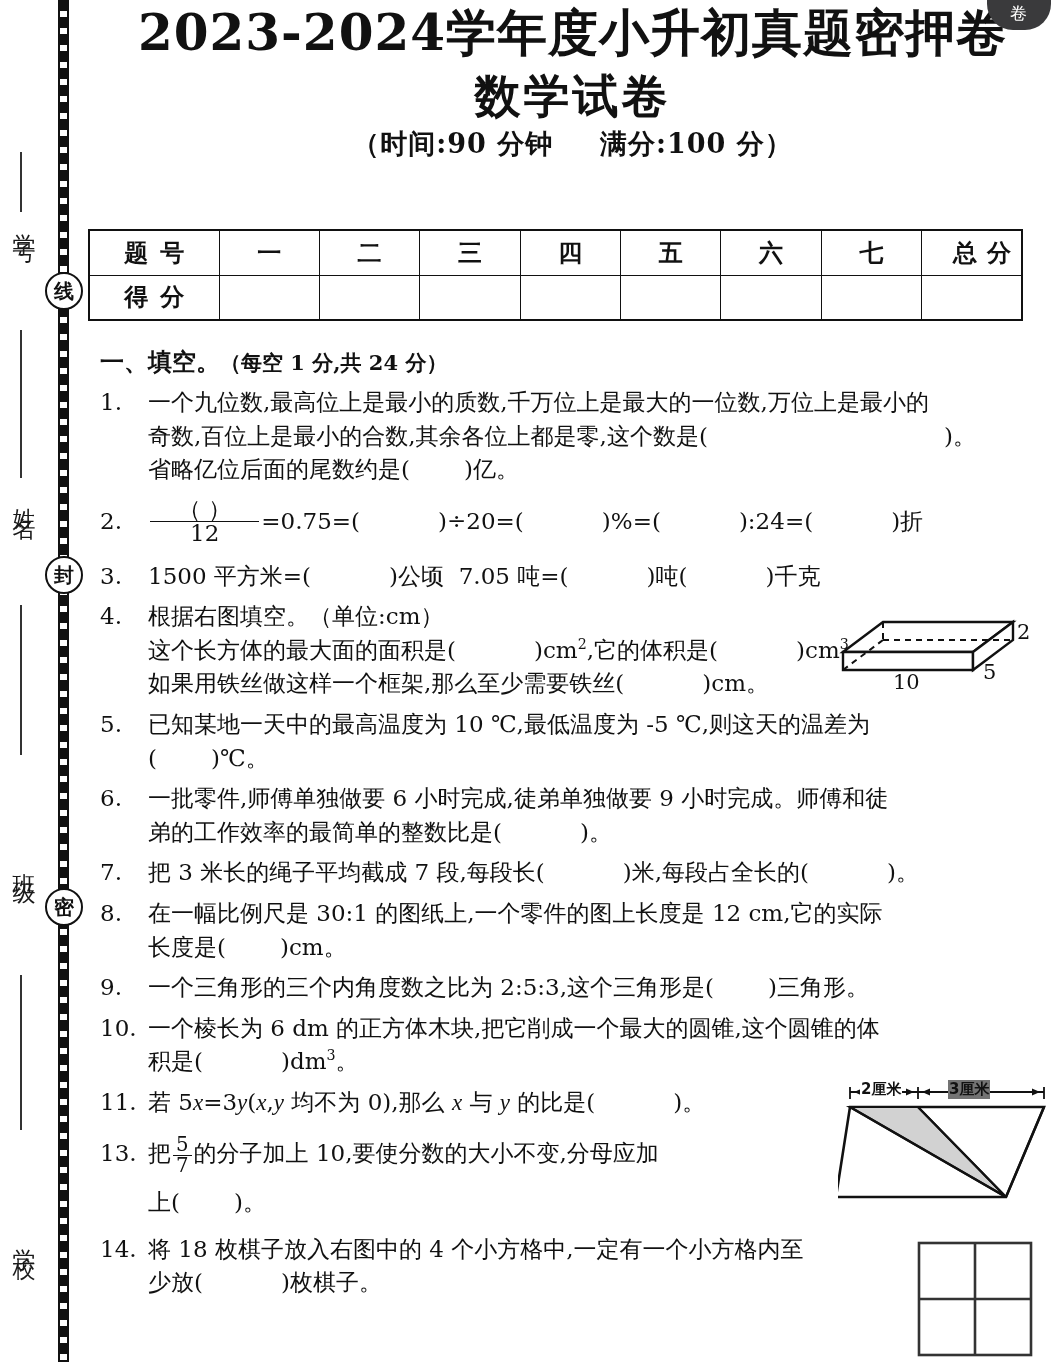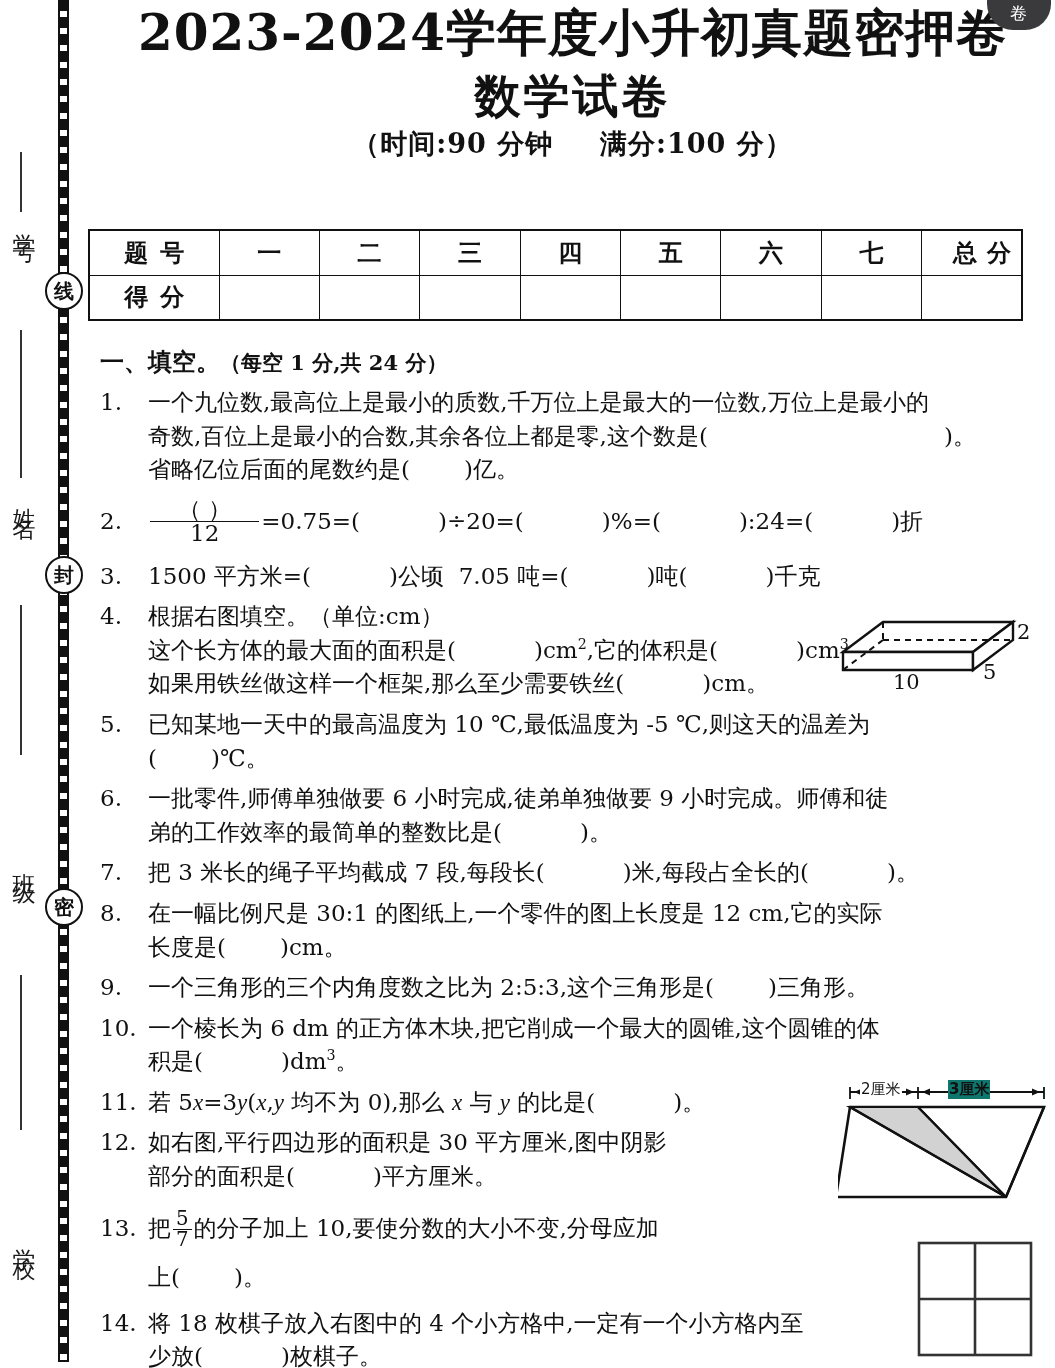--- a/index.html
+++ b/index.html
@@ -461,7 +461,7 @@
       <line x1="168" y1="112" x2="80" y2="22" stroke="#111" stroke-width="2.2"></line>
       <line x1="168" y1="112" x2="206" y2="22" stroke="#111" stroke-width="2.2"></line>
     </svg>
-    <span style="position:absolute;left:22px;top:-5px;font-size:15px;font-weight:normal;background:#fff;padding:0 1px;font-family:'DejaVu Sans','Liberation Sans',sans-serif;">2厘米</span>
+    <span style="position:absolute;left:22px;top:-5px;font-size:15px;font-weight:bold;background:#fff;padding:0 1px;font-family:'DejaVu Sans','Liberation Sans',sans-serif;">2厘米</span>
     <span style="position:absolute;left:110px;top:-5px;font-size:15px;font-weight:bold;background:#0f766e;padding:0 1px;font-family:'DejaVu Sans','Liberation Sans',sans-serif;">3厘米</span>
   </div>
 

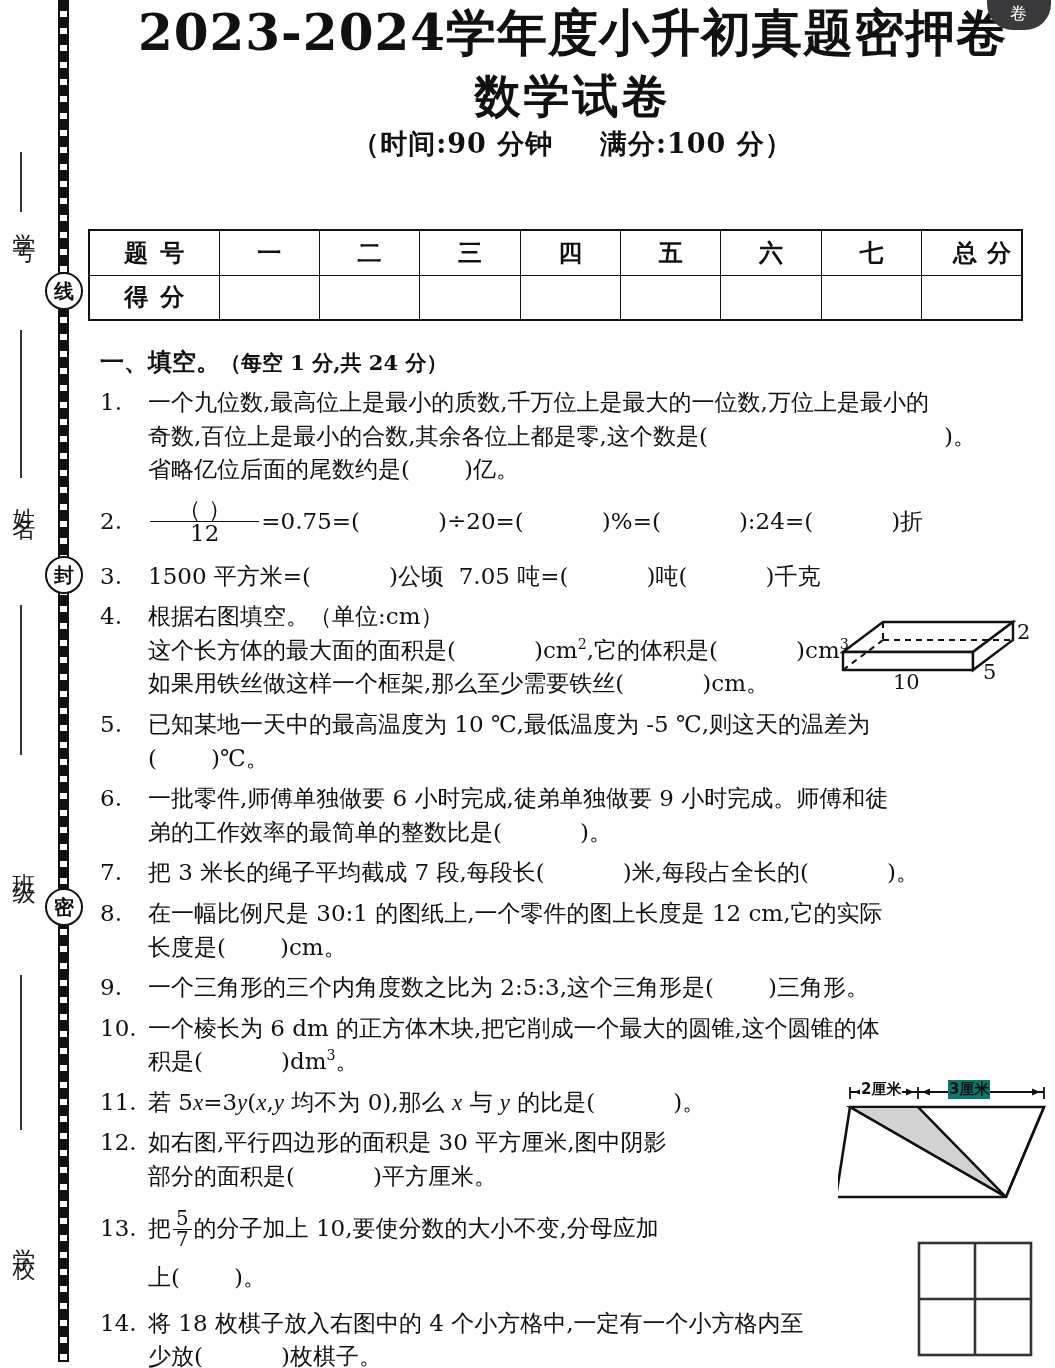--- a/index.html
+++ b/index.html
@@ -462,7 +462,7 @@
       <line x1="168" y1="112" x2="206" y2="22" stroke="#111" stroke-width="2.2"></line>
     </svg>
     <span style="position:absolute;left:22px;top:-5px;font-size:15px;font-weight:bold;background:#fff;padding:0 1px;font-family:'DejaVu Sans','Liberation Sans',sans-serif;">2厘米</span>
-    <span style="position:absolute;left:110px;top:-5px;font-size:15px;font-weight:bold;background:#0f766e;padding:0 1px;font-family:'DejaVu Sans','Liberation Sans',sans-serif;">3厘米</span>
+    <span style="position:absolute;left:110px;top:-5px;font-size:15px;font-weight:bold;background:#737373;padding:0 1px;font-family:'DejaVu Sans','Liberation Sans',sans-serif;">3厘米</span>
   </div>
 
   <div class="fig" id="fig-grid">

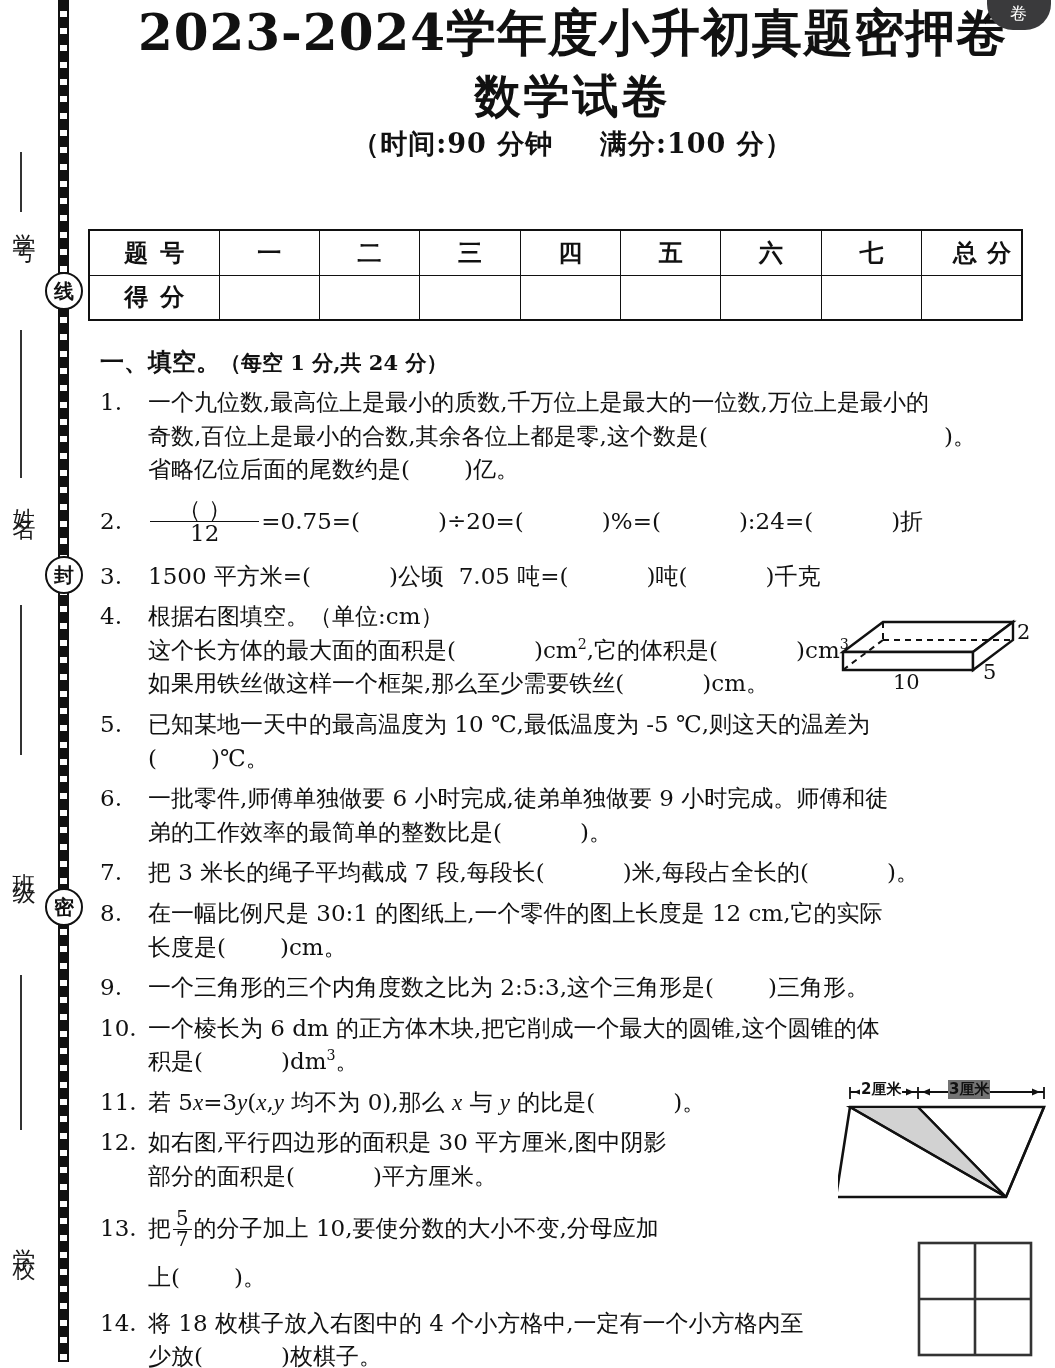--- a/index.html
+++ b/index.html
@@ -400,11 +400,6 @@
         <span>若 5</span><em class="ital">x</em><span>=3</span><em class="ital">y</em><span>(</span><em class="ital">x</em><span>,</span><em class="ital">y</em><span> 均不为 0),那么 </span><em class="ital">x</em><span> 与 </span><em class="ital">y</em><span> 的比是(</span><span class="blank-m"></span><span>)。</span>
       </li>
 
-      <li class="q">
-        <span class="qnum">12.</span>
-        <span>如右图,平行四边形的面积是 30 平方厘米,图中阴影</span>
-        <span class="line2"><span>部分的面积是(</span><span class="blank-m"></span><span>)平方厘米。</span></span>
-      </li>
 
       <li class="q" style="margin-top:14px;line-height:1.75;">
         <span class="qnum">13.</span>

